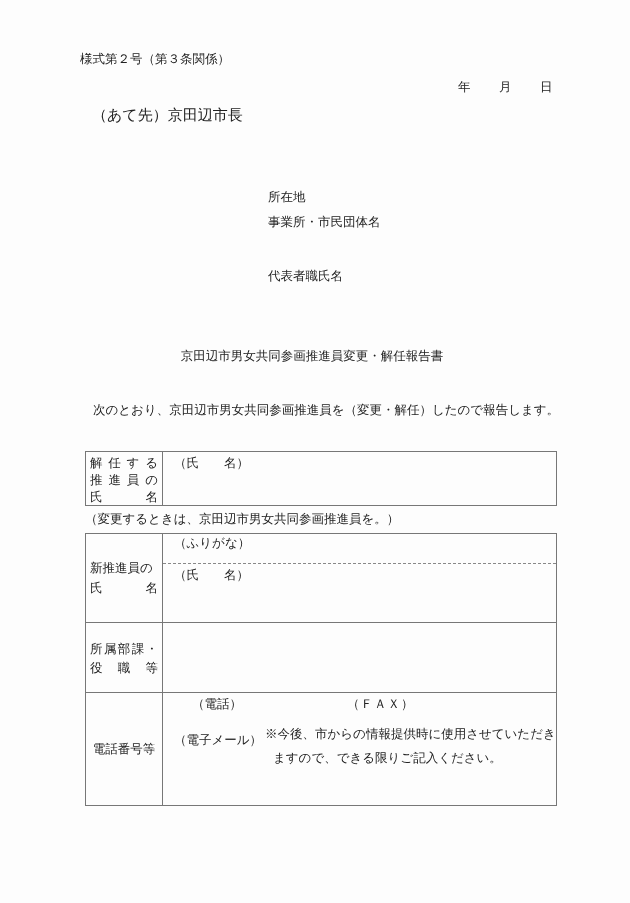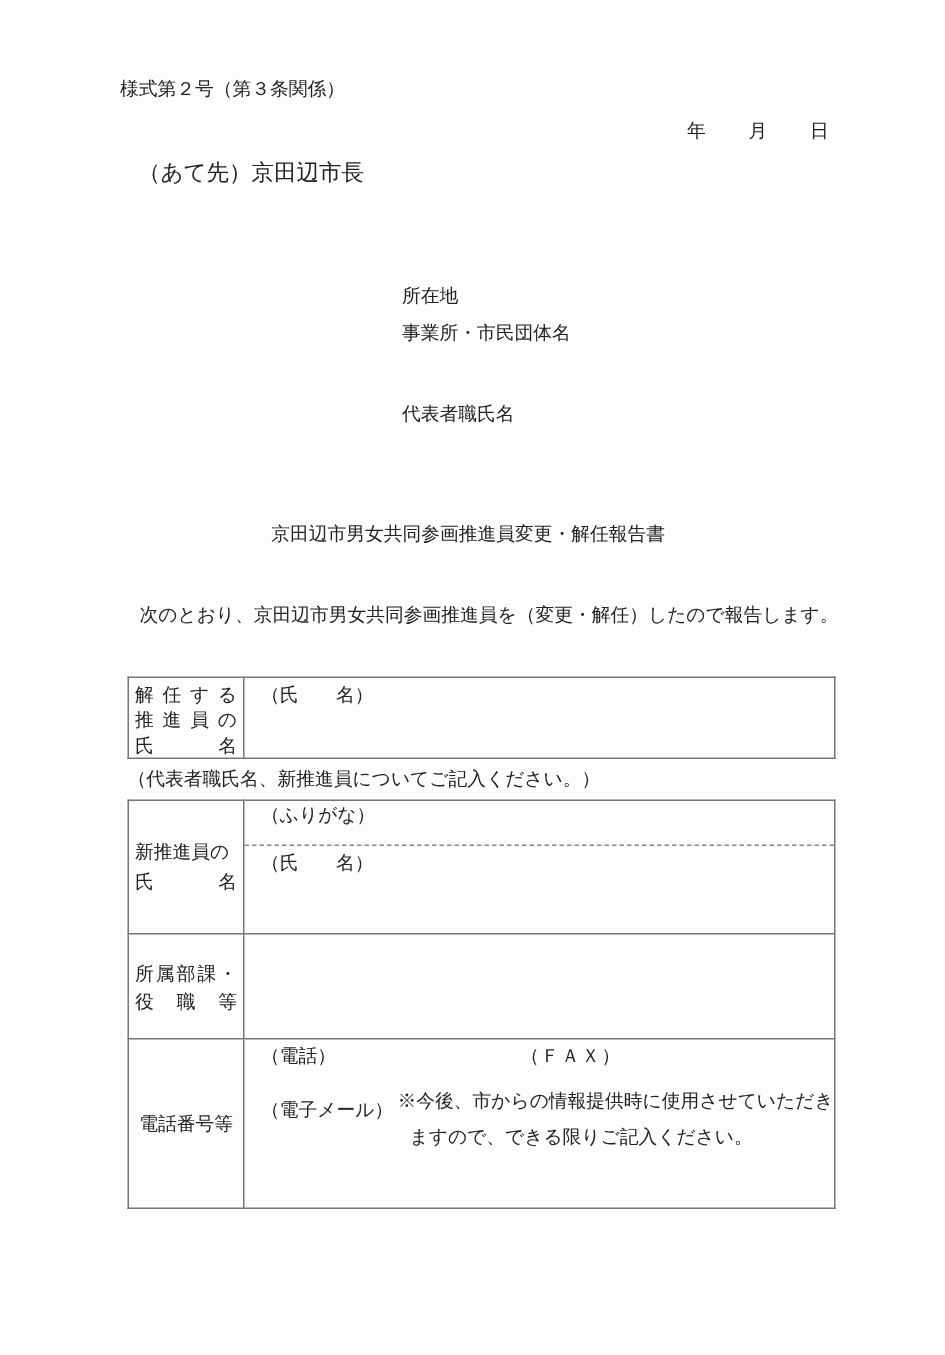--- a/index.html
+++ b/index.html
@@ -98,7 +98,7 @@
 </tbody>
   </table>
 
-<div class="abs note">（代表者職氏名、新推進員についてご記入ください。）</div>
+<div class="abs note">（変更するときは、京田辺市男女共同参画推進員を。）</div>
 
 <table class="form t2">
   <tbody>

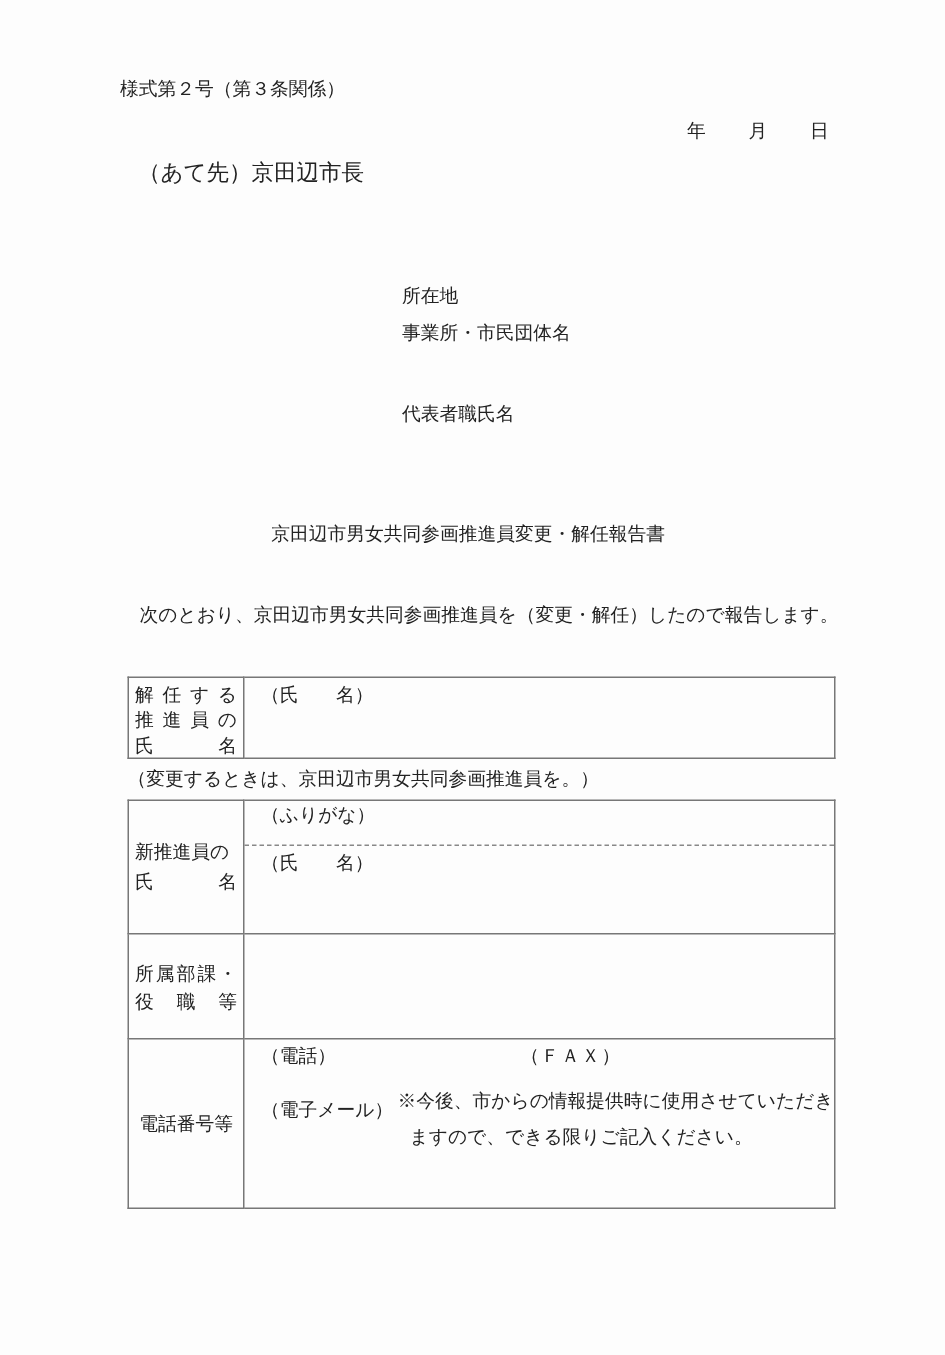--- a/index.html
+++ b/index.html
@@ -145,7 +145,7 @@
     </td>
     <td style="height:112px;">
       <div class="tel-area" style="height:112px;">
-        <div class="abs" style="left:11px; top:5px;">（電話）</div>
+        <div class="abs" style="left:29px; top:5px;">（電話）</div>
         <div class="abs" style="left:184px; top:5px; letter-spacing:1px;text-align:right;">（ＦＡＸ）</div>
         <div class="abs" style="left:11px; top:41px;">（電子メール）</div>
         <div class="abs" style="left:102px; top:35px;">※今後、市からの情報提供時に使用させていただき</div>

